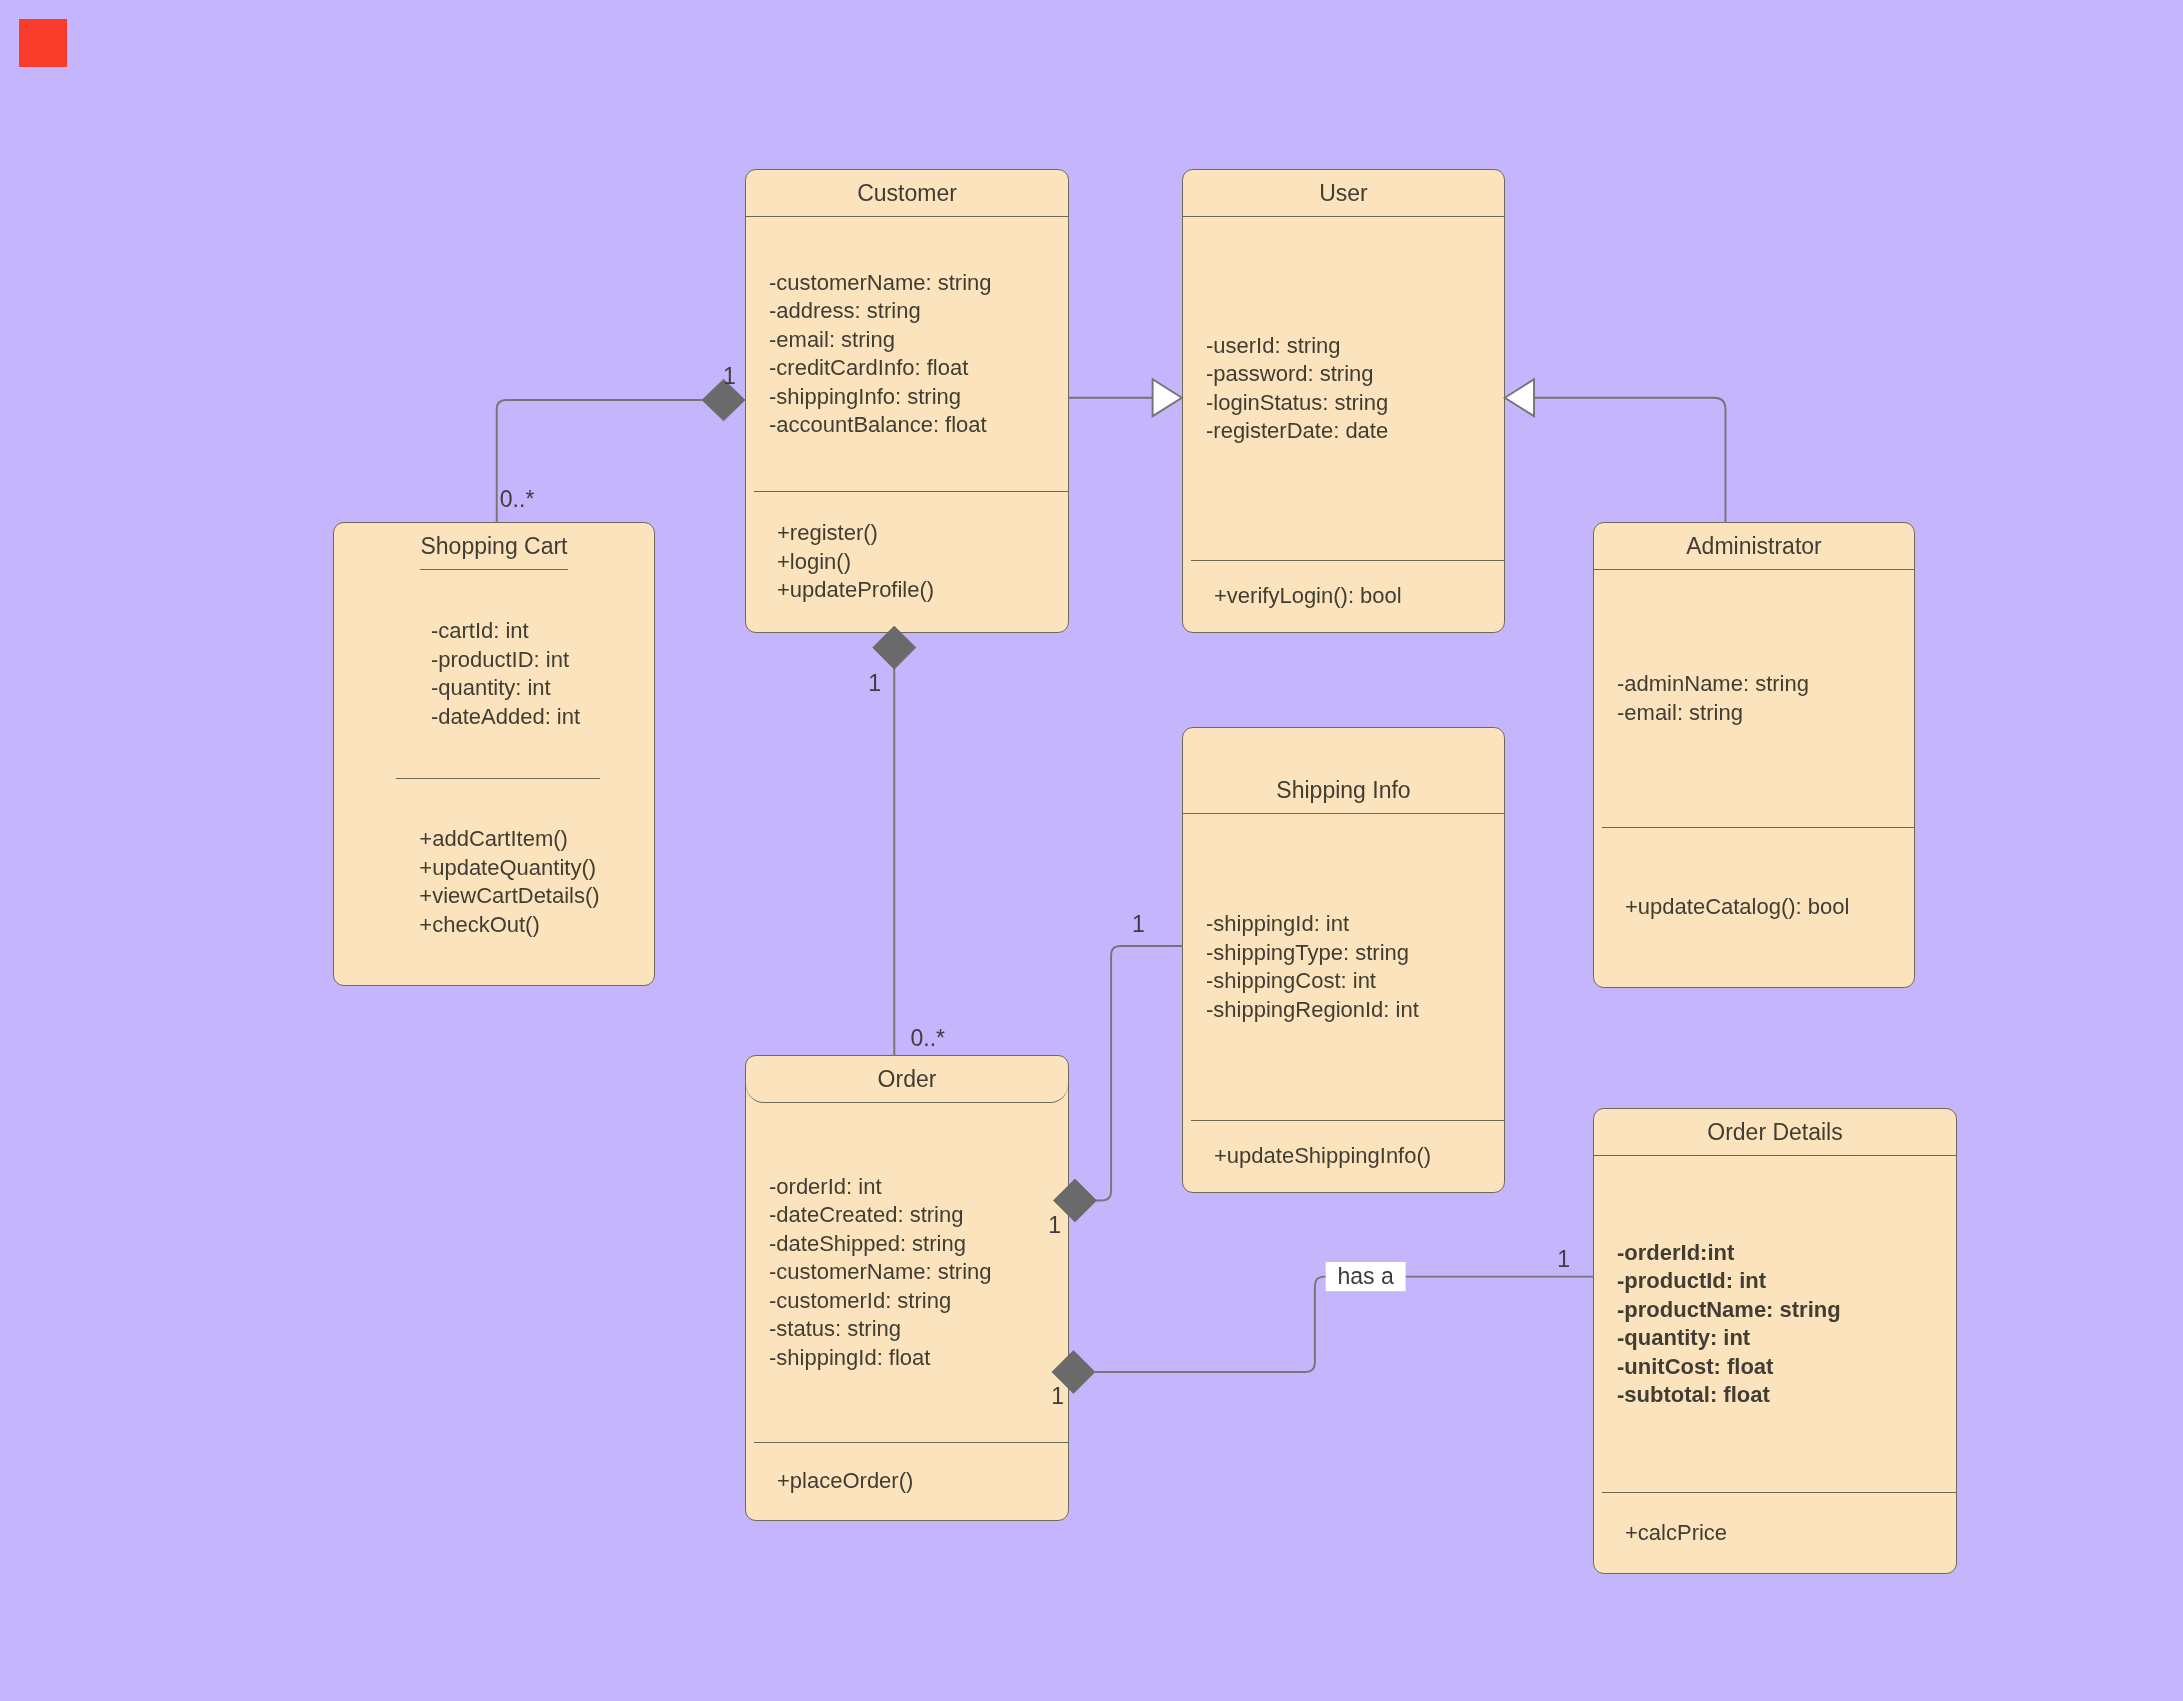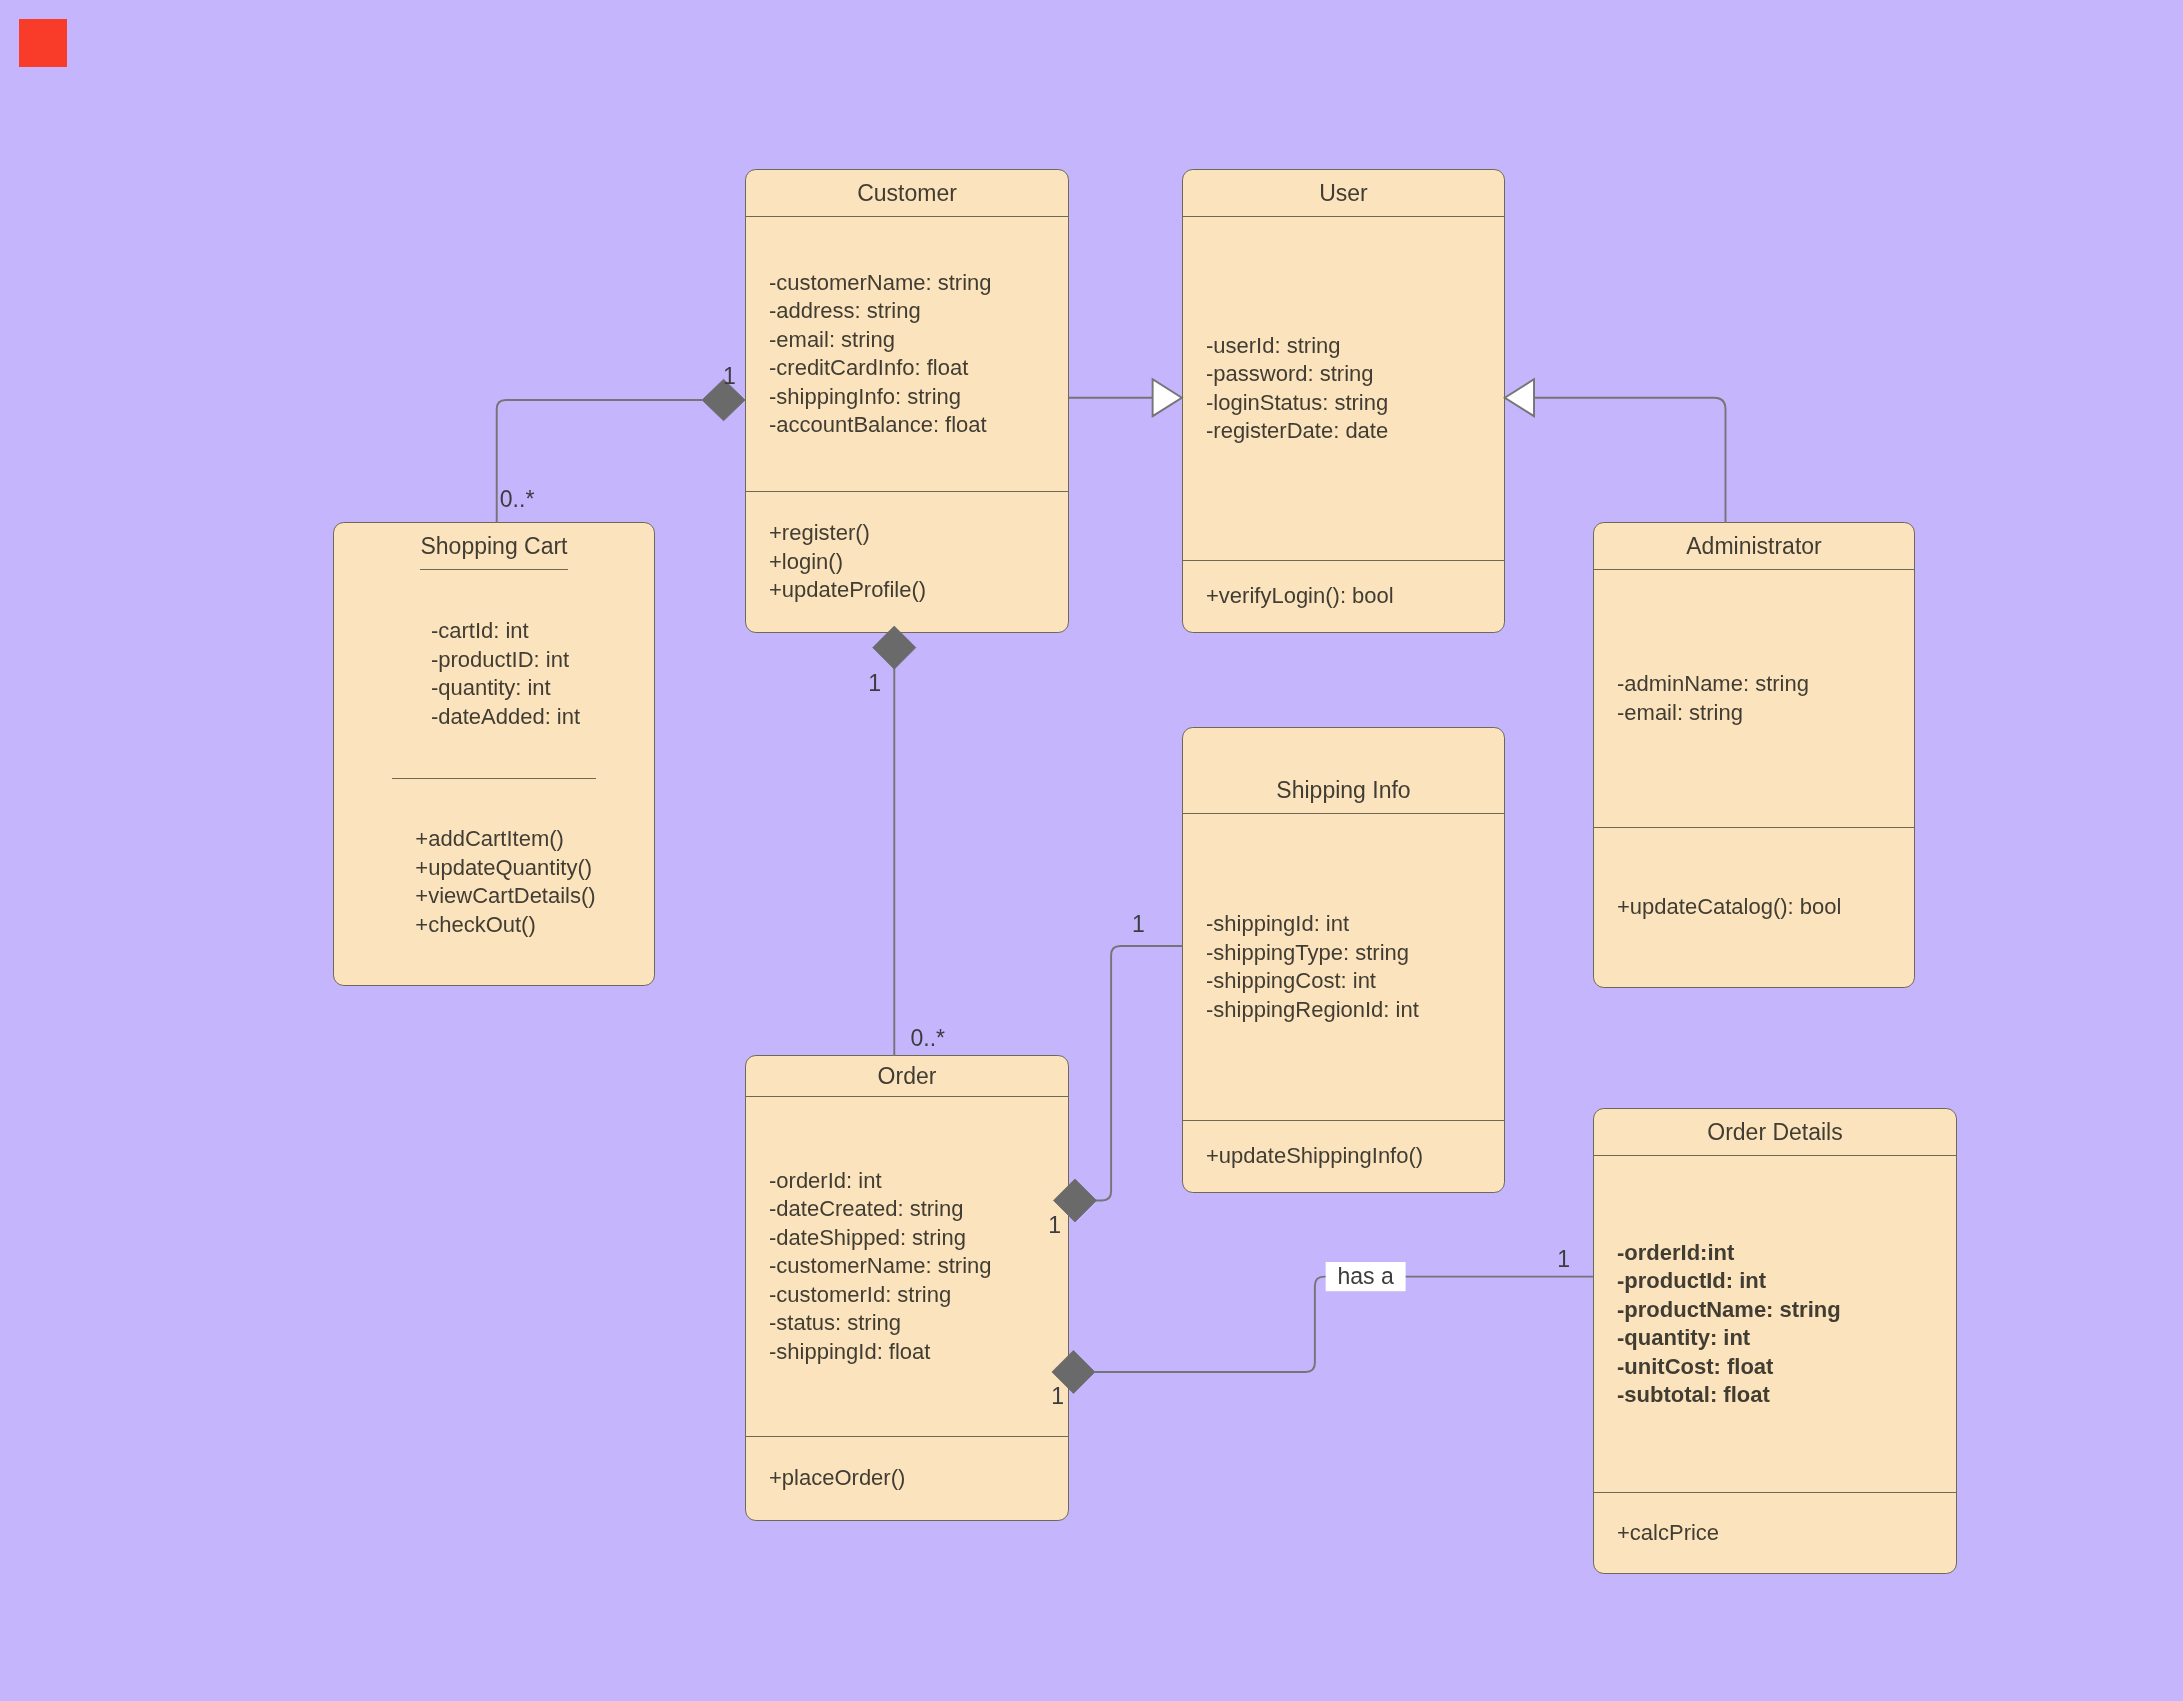--- a/index.html
+++ b/index.html
@@ -39,6 +39,7 @@
   .uml-methods{
     border-top:1.9px solid #6e6955;
     flex:1 1 auto;
+    margin-left:8px;
   }
   .uml-line{white-space:pre;}
   #wires{

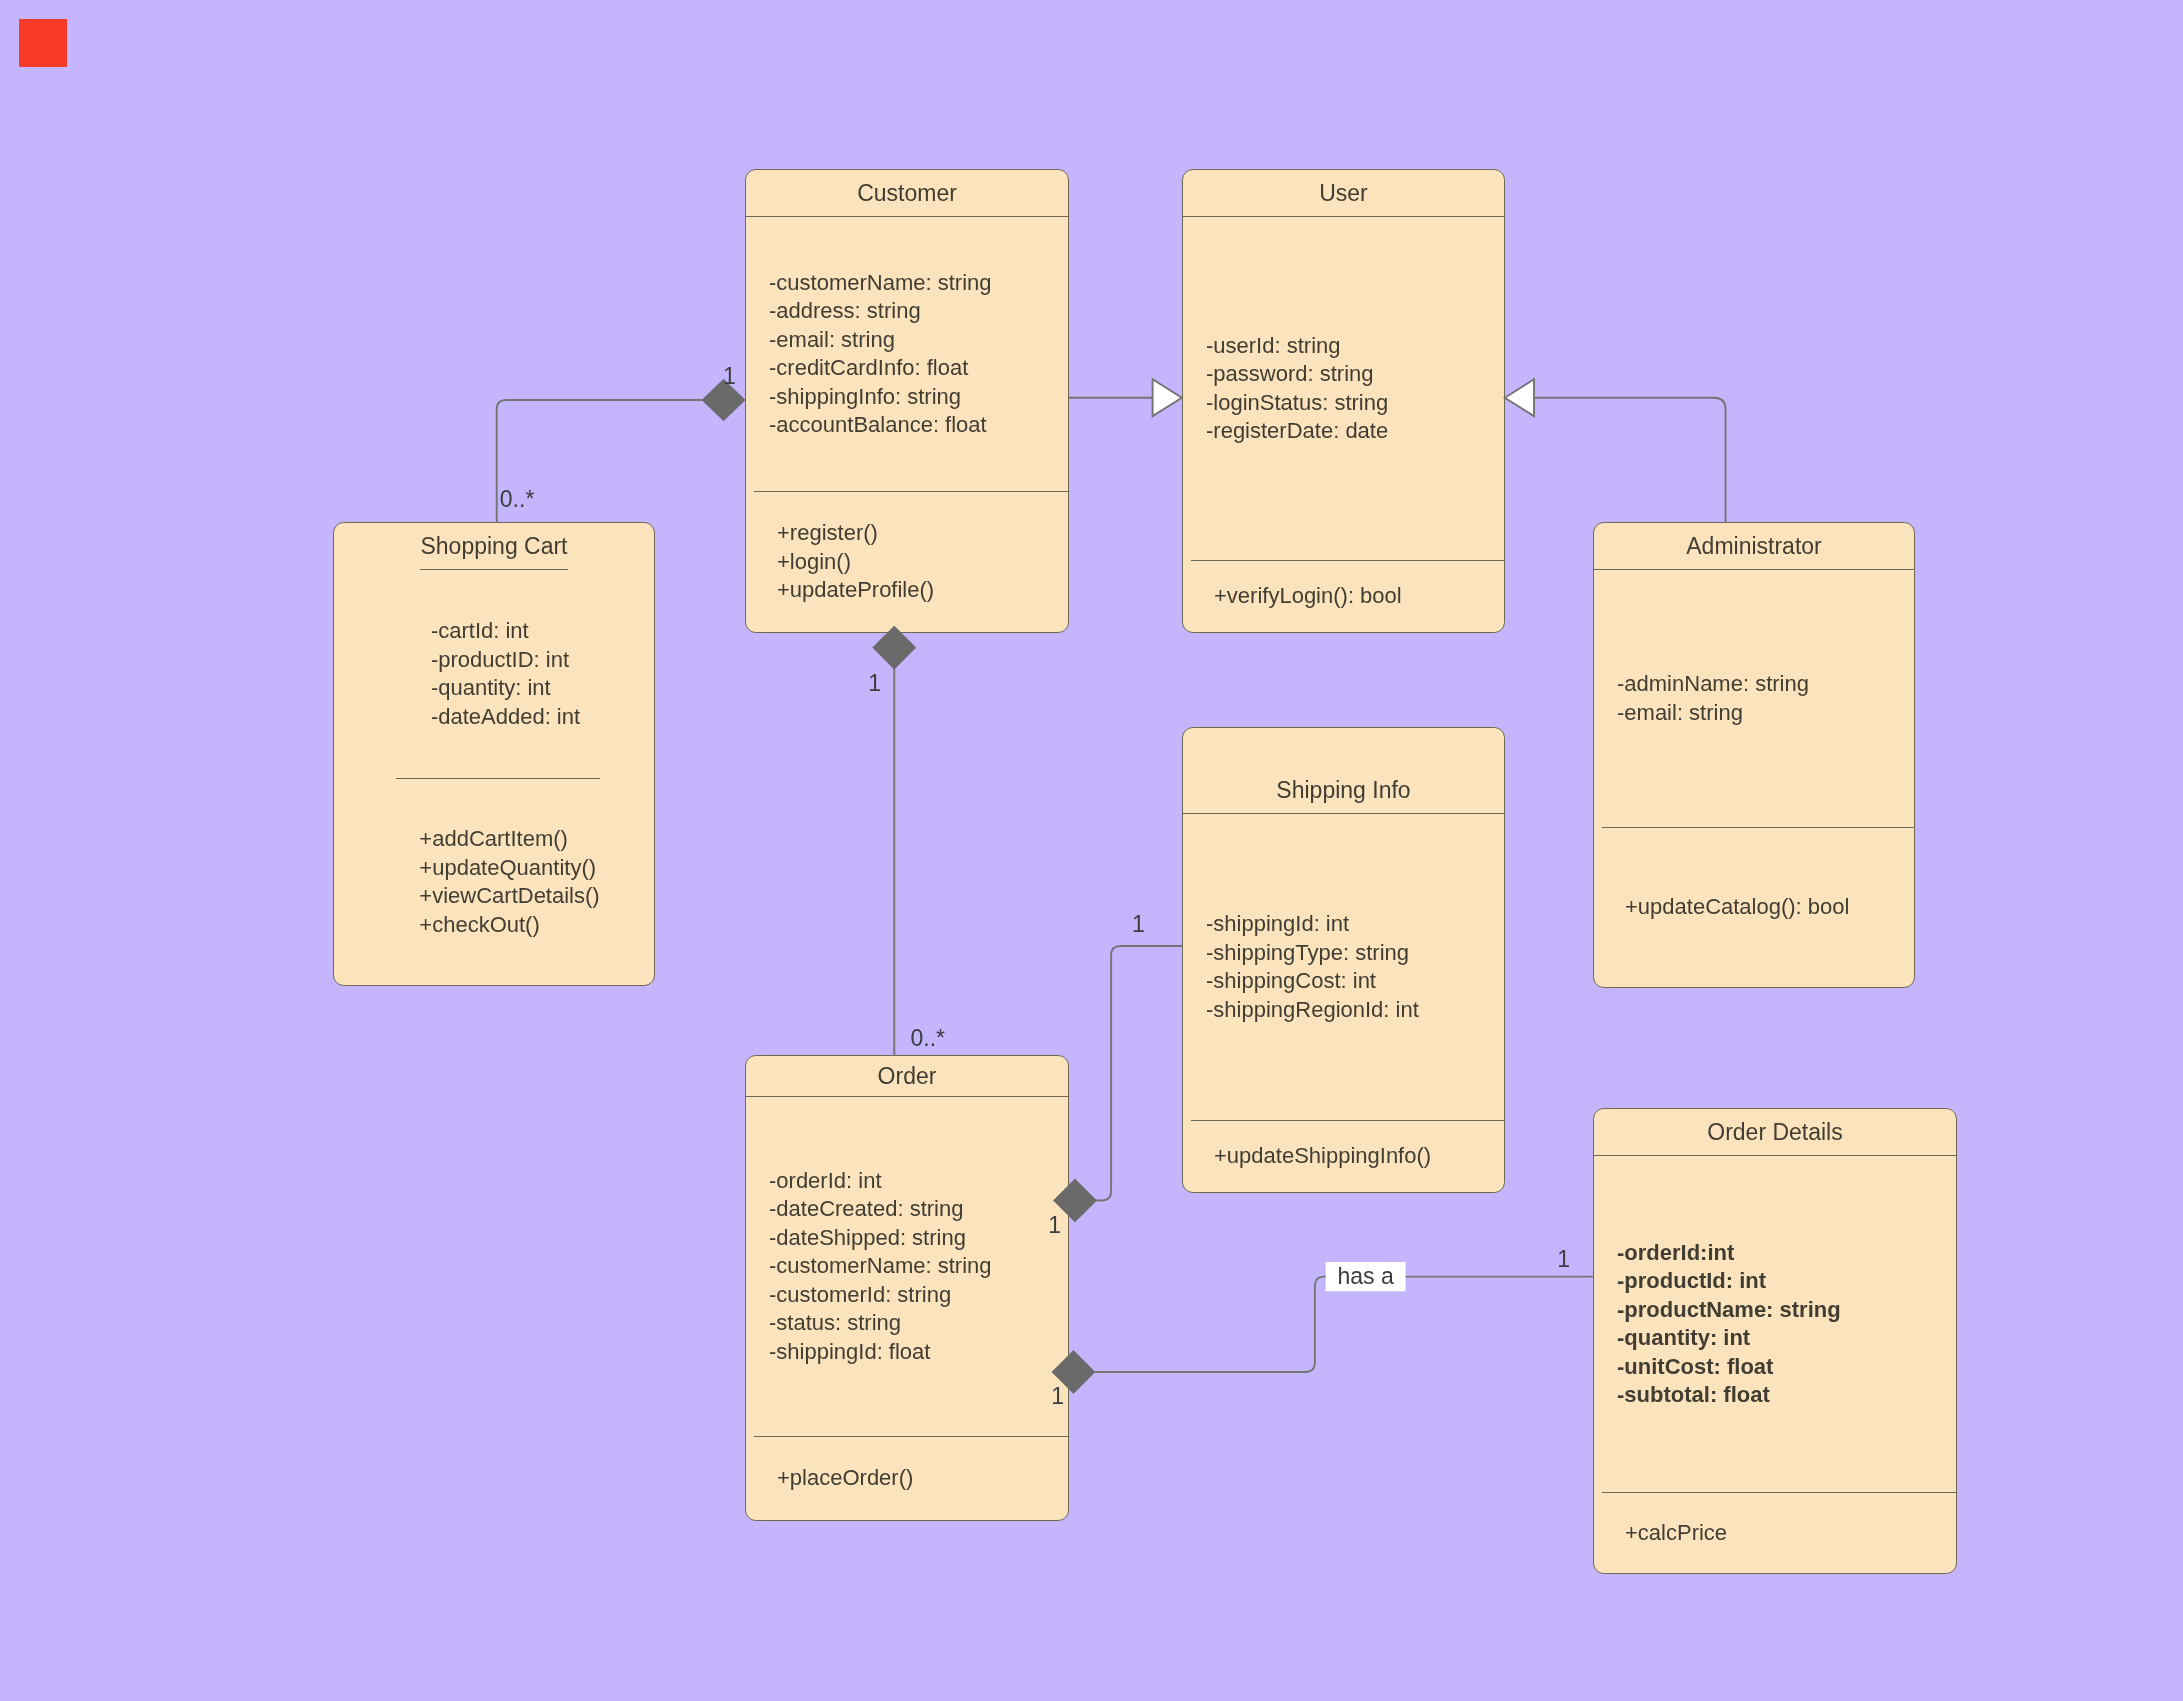--- a/index.html
+++ b/index.html
@@ -127,7 +127,7 @@
       </div>
     </div>
     <div class="uml-class" style="left: 745px; top: 1055px; width: 324px; height: 466px;">
-      <div class="uml-title" style="height: 41px;">Order</div>
+      <div class="uml-title" style="height: 47px; border-radius: 18px;">Order</div>
       <div class="uml-section" style="height: 339px;">
         <div class="uml-line">-orderId: int</div>
         <div class="uml-line">-dateCreated: string</div>

